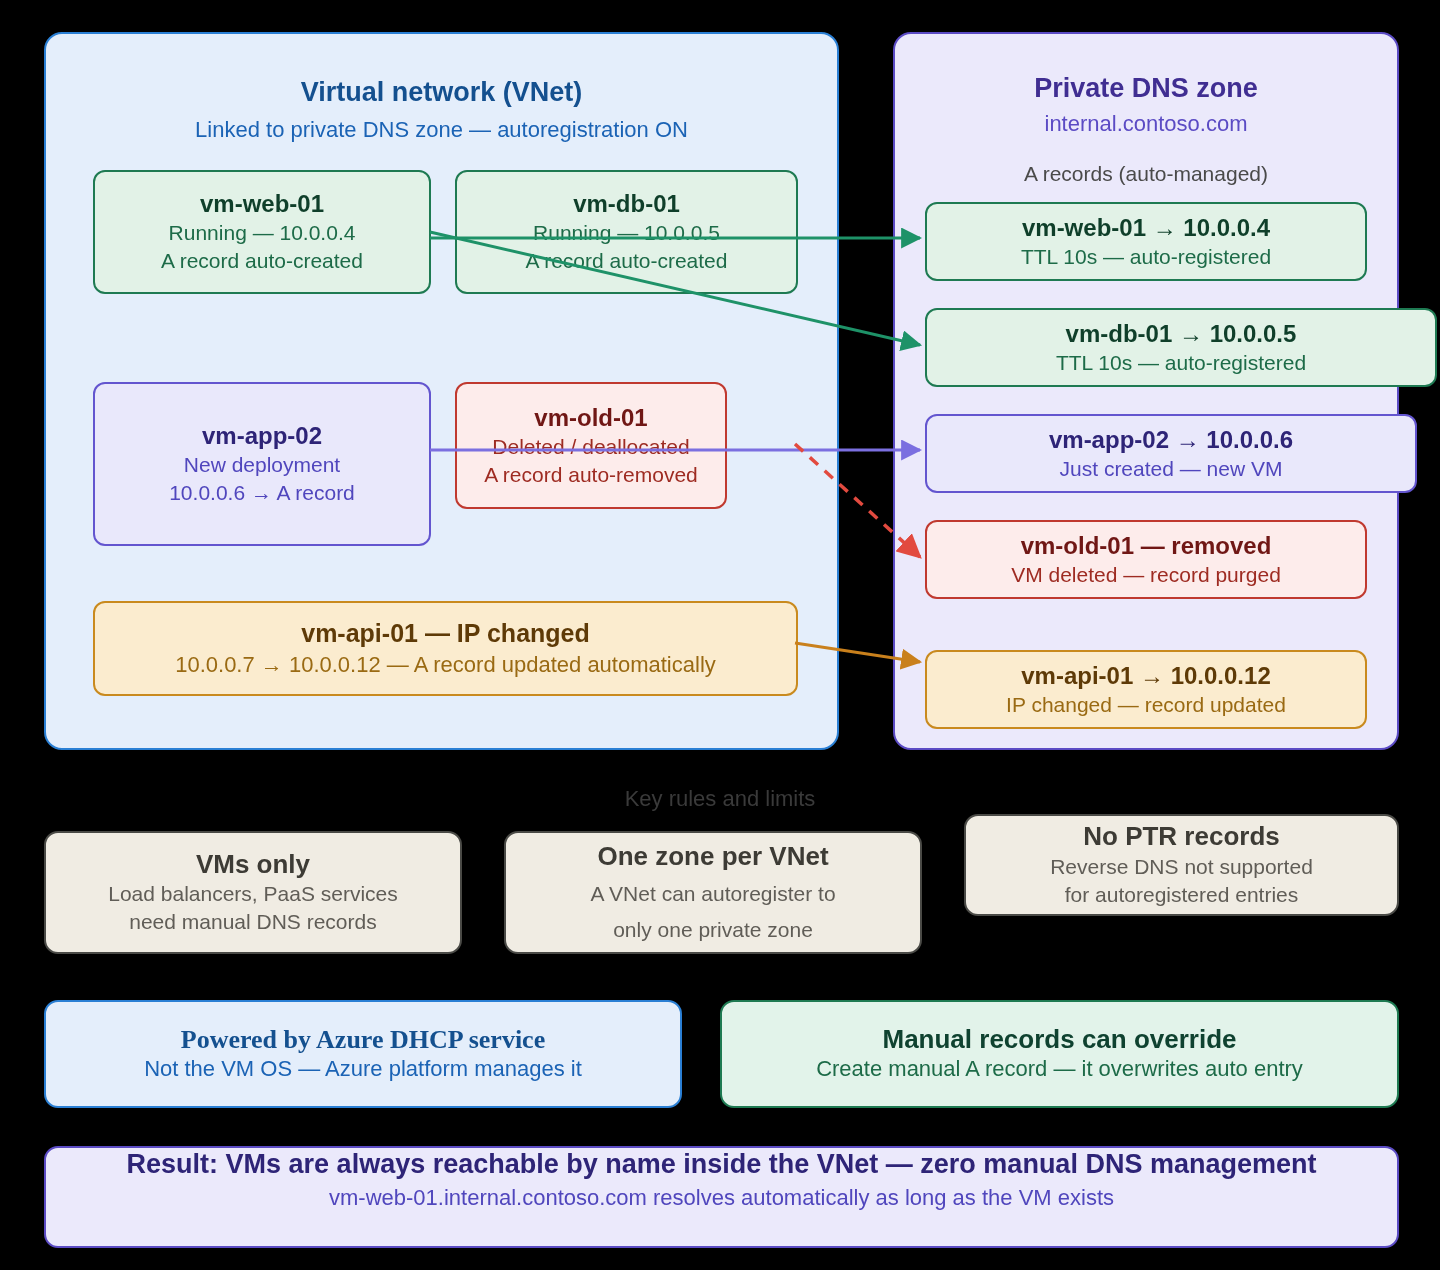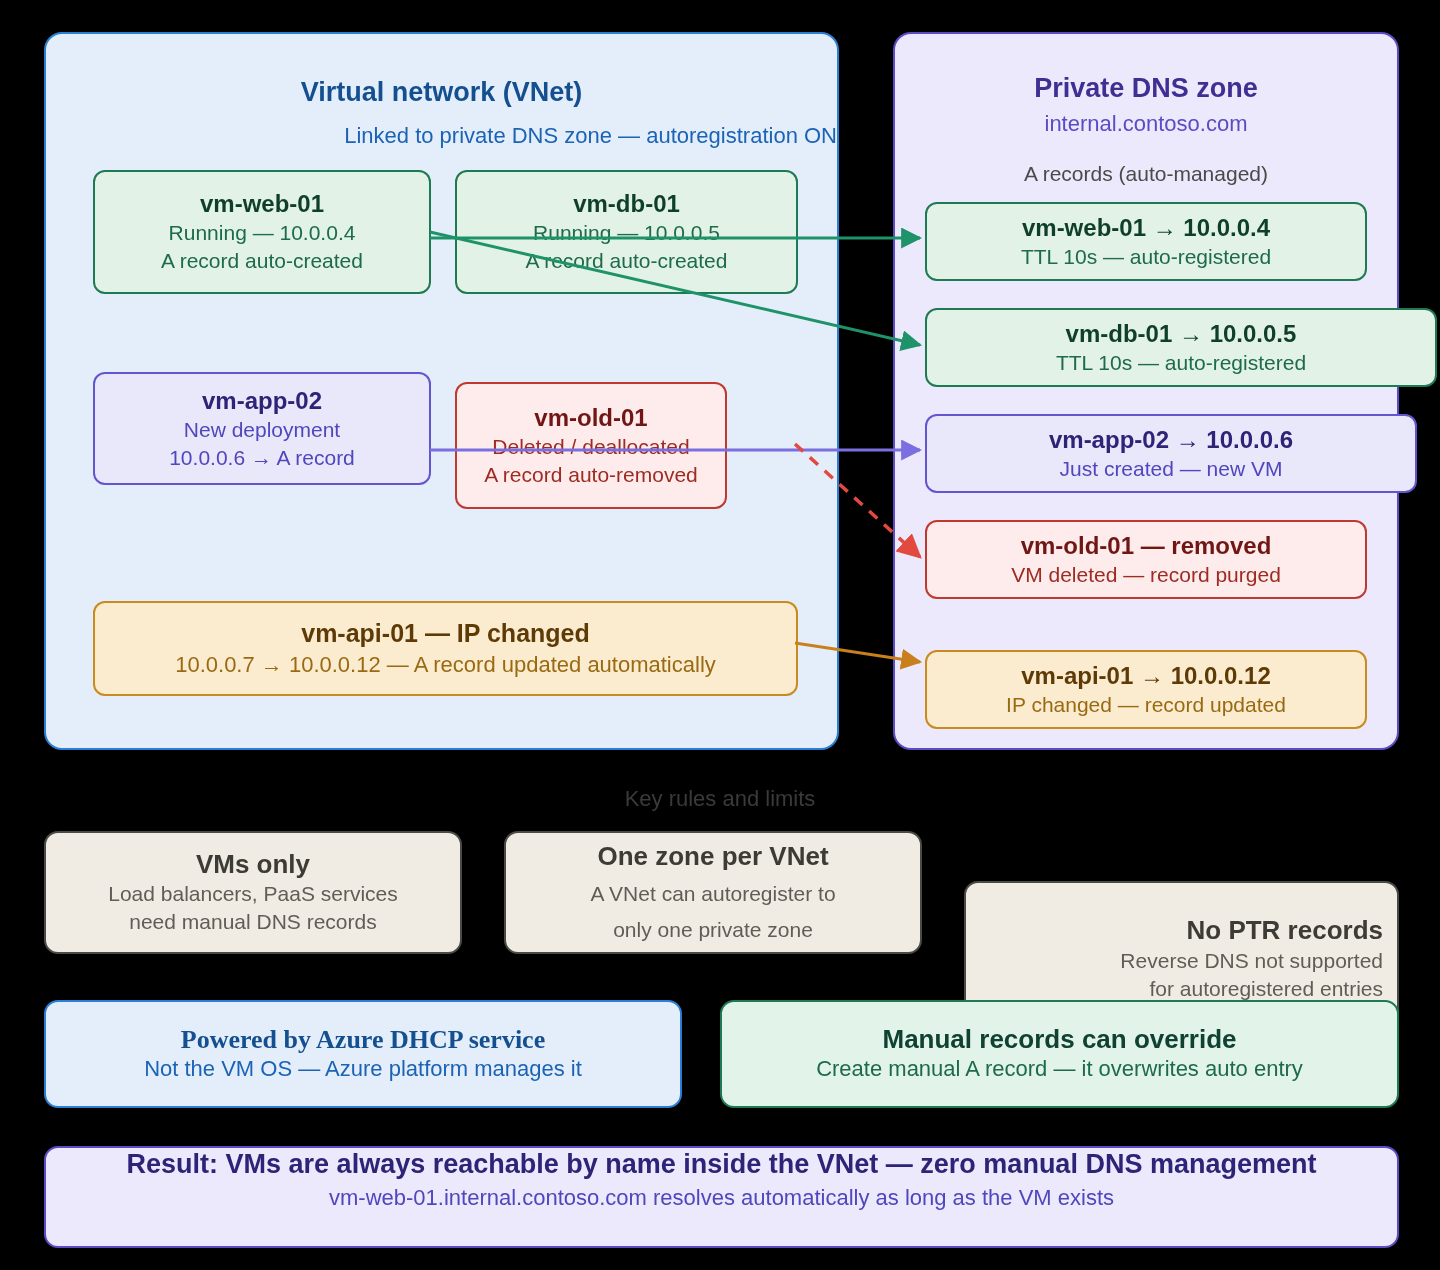--- a/index.html
+++ b/index.html
@@ -38,7 +38,7 @@
     line-height: 1.25;
   }
   #vnet-panel .panel-title { color: #14508f; margin-top: 42px; }
-  #vnet-panel .panel-sub   { color: #1b63b5; margin-top: 14px; text-align: right; }
+  #vnet-panel .panel-sub   { color: #1b63b5; margin-top: 8px; }
   #dns-panel .panel-title  { color: #402e92; margin-top: 38px; }
   #dns-panel .panel-sub    { color: #5b4bc4; margin-top: 6px; }
   #dns-panel .panel-note   { text-align:center; color:#4a4a4a; font-size:21px; margin-top: 24px; }

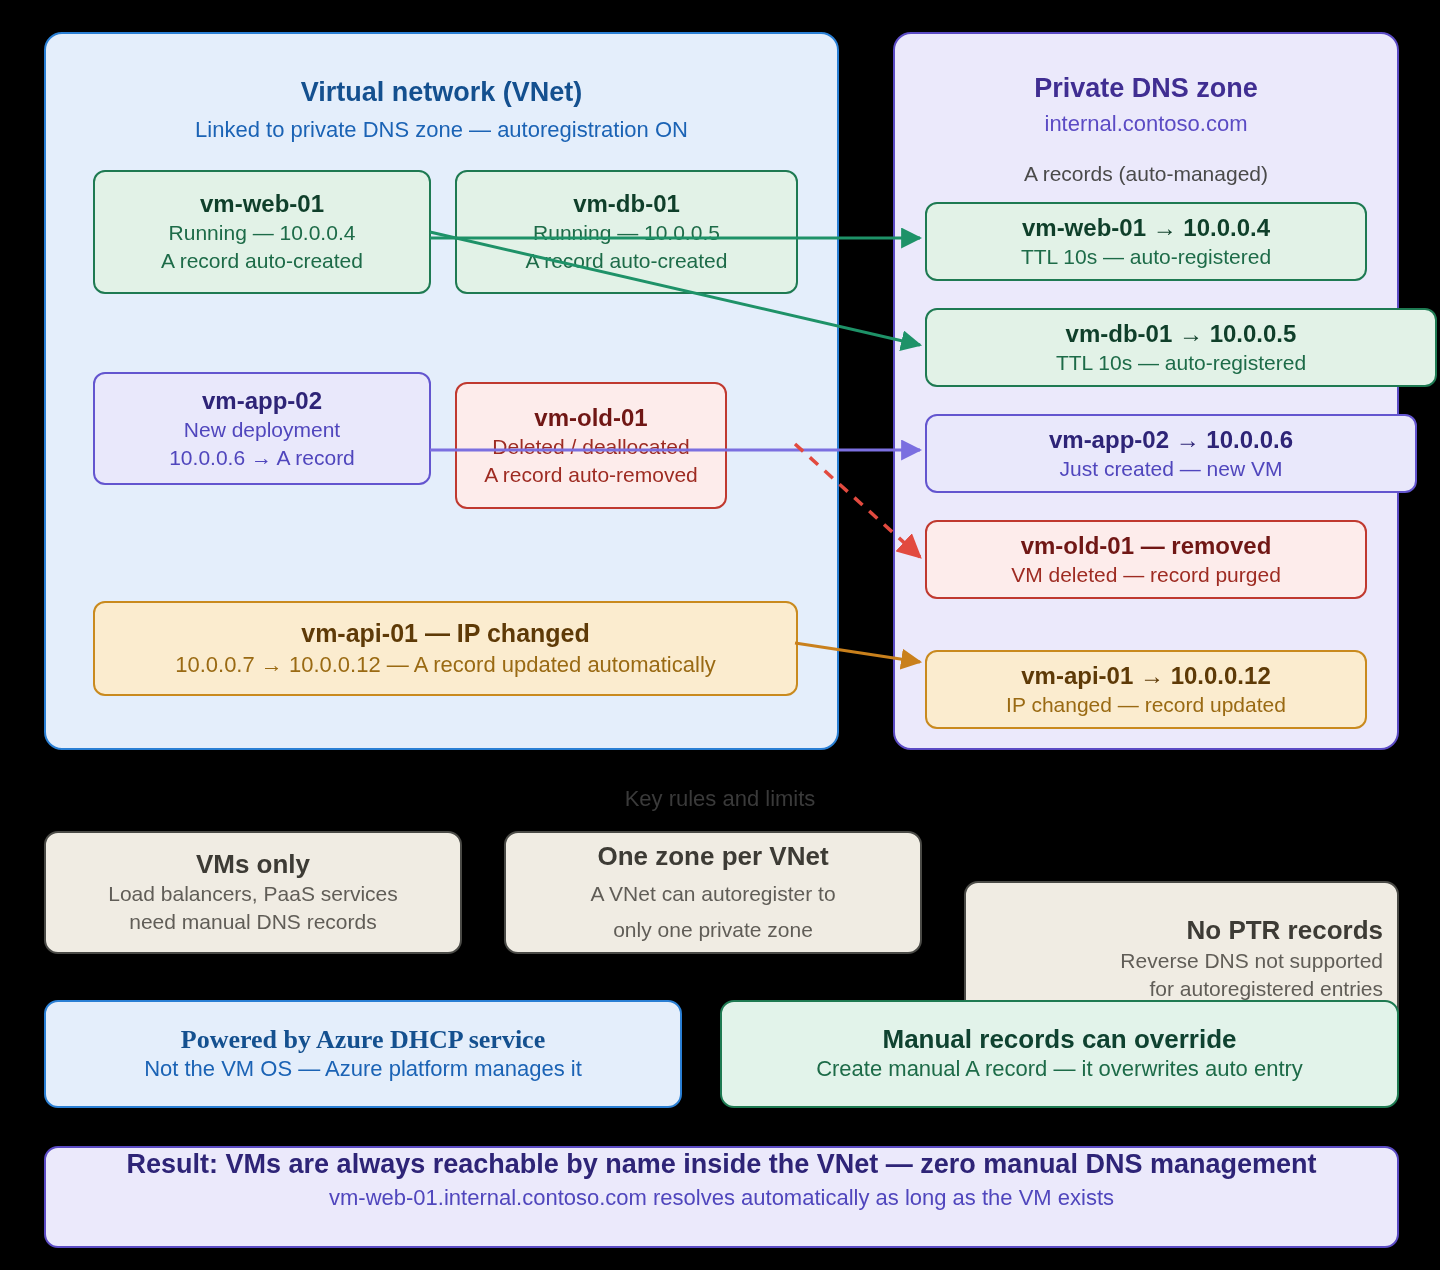--- a/index.html
+++ b/index.html
@@ -71,7 +71,7 @@
   
   #vm-web-01  { left: 93px;  top: 170px; width: 338px; height: 124px; }
   #vm-db-01   { left: 455px; top: 170px; width: 343px; height: 124px; }
-  #vm-app-02  { left: 93px;  top: 372px; width: 338px; height: 113px; border-radius: 12px; }
+  #vm-app-02  { left: 93px;  top: 382px; width: 338px; height: 164px; border-radius: 12px; }
   #vm-old-01  { left: 455px; top: 382px; width: 272px; height: 127px; }
   #vm-api-01  { left: 93px;  top: 601px; width: 705px; height: 95px; }
   #vm-api-01 .c-title { font-size: 25px; }

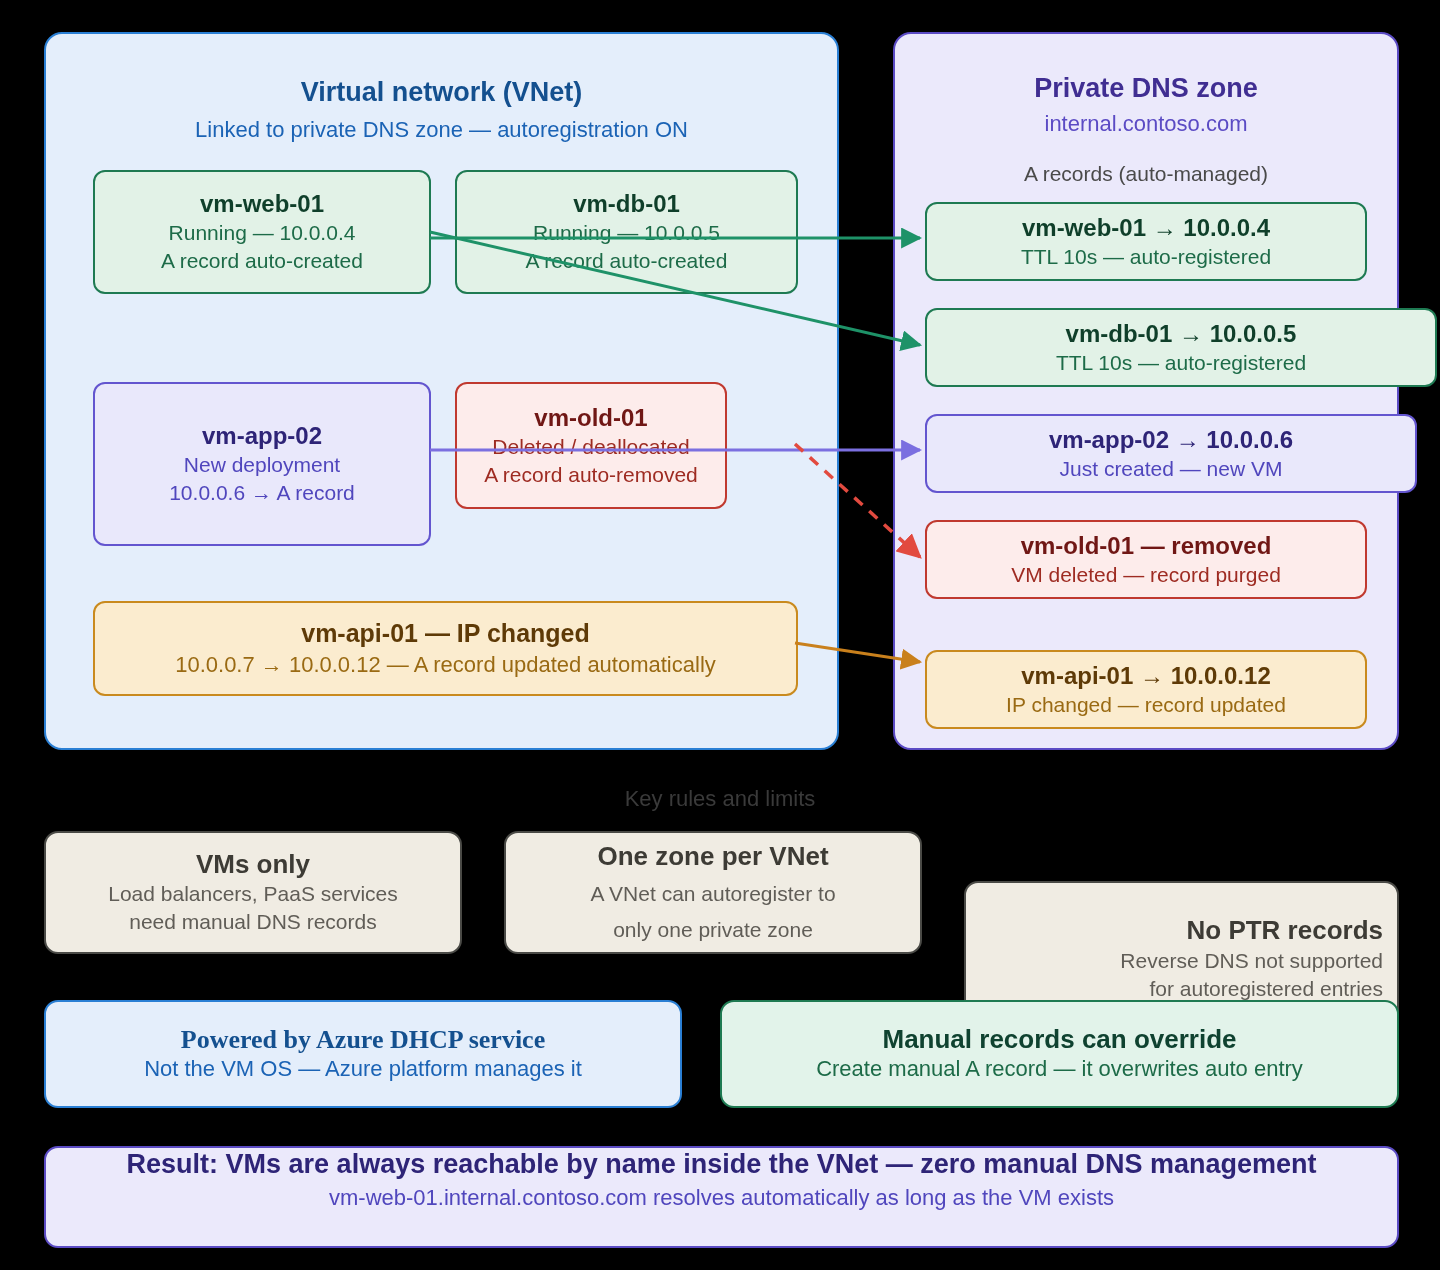--- a/index.html
+++ b/index.html
@@ -108,7 +108,7 @@
   .rule-card .r-line  { font-size: 21px; color: #605d57; line-height: 1.33; }
   #rule-1 { left: 44px;  top: 831px; width: 418px; height: 123px; }
   #rule-2 { left: 504px; top: 831px; width: 418px; height: 123px; gap: 8px; }
-  #rule-3 { left: 964px; top: 881px; width: 435px; height: 156px; align-items: flex-end; }
+  #rule-3 { left: 964px; top: 814px; width: 435px; height: 102px; }
 
   
   .note-card {

